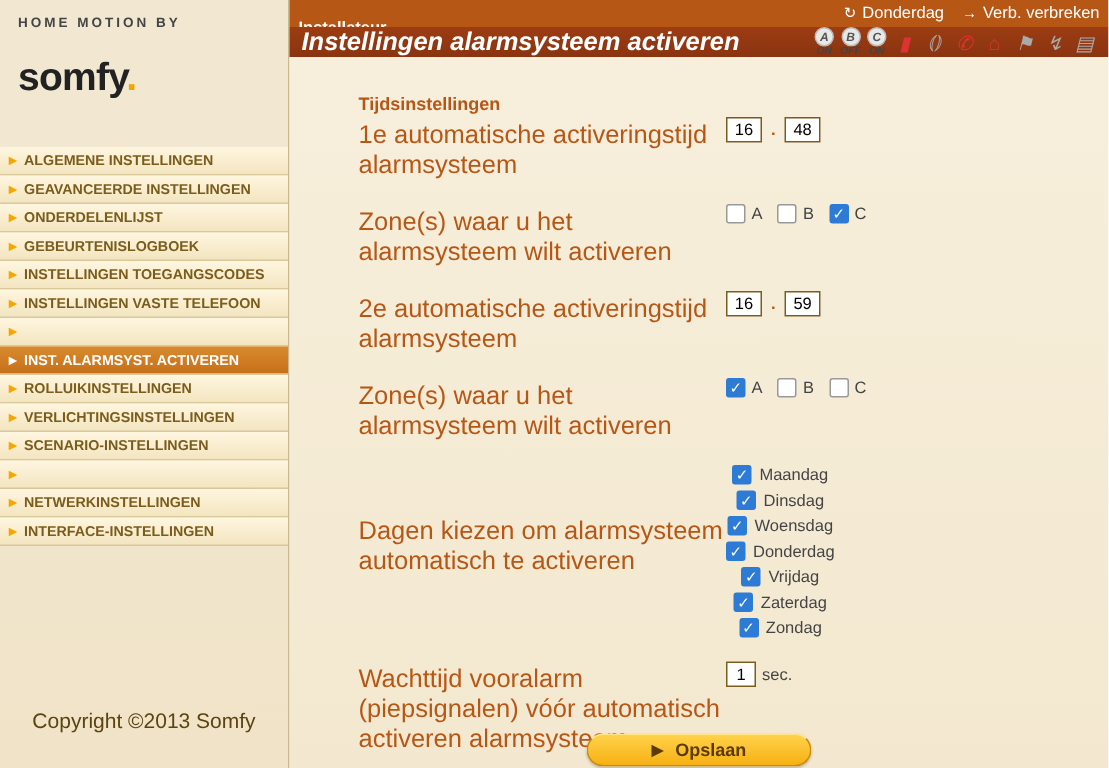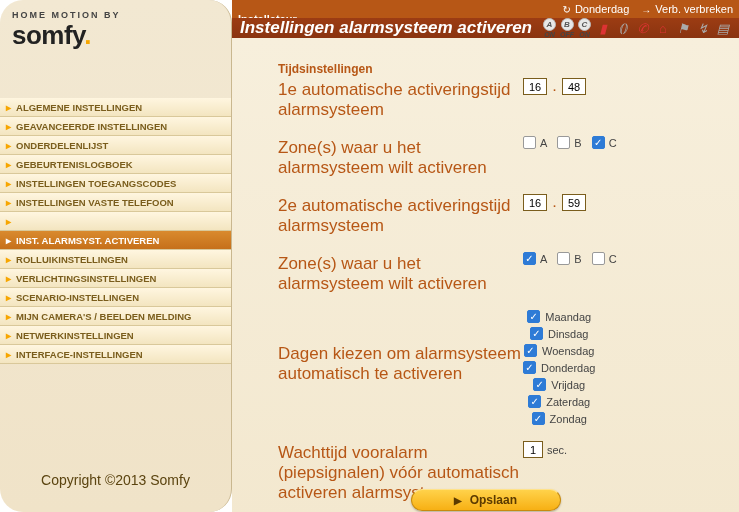--- a/index.html
+++ b/index.html
@@ -18,12 +18,11 @@
 }
 
 .sidebar {
-  width: 232px;
+  width: 193px;
   background: linear-gradient(180deg, #f2e8d2 0%, #f0e3c8 100%);
   display: flex;
   flex-direction: column;
   border-right: 1px solid #c9b78f;
-  border-radius: 23px;
 }
 .brand {
   height: 78px;

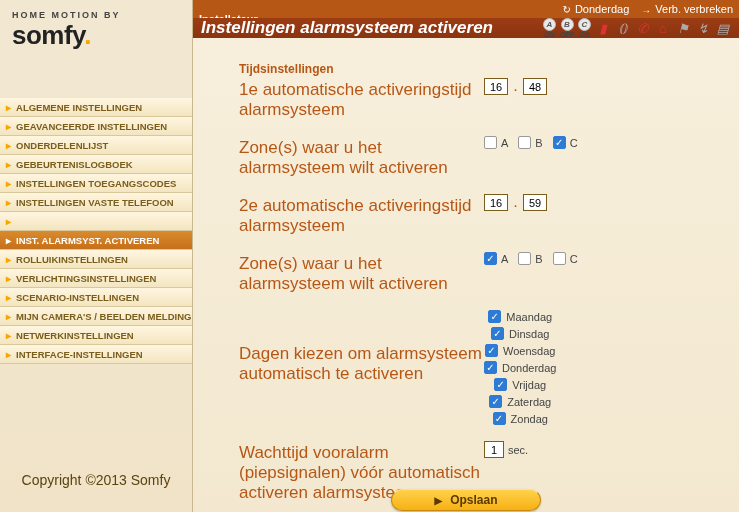--- a/index.html
+++ b/index.html
@@ -39,7 +39,7 @@
   font-size: 26px;
   font-weight: 700;
   color: #222;
-  margin-top: 0;
+  margin-top: 16px;
   letter-spacing: -0.5px;
 }
 .brand .logo .dot {

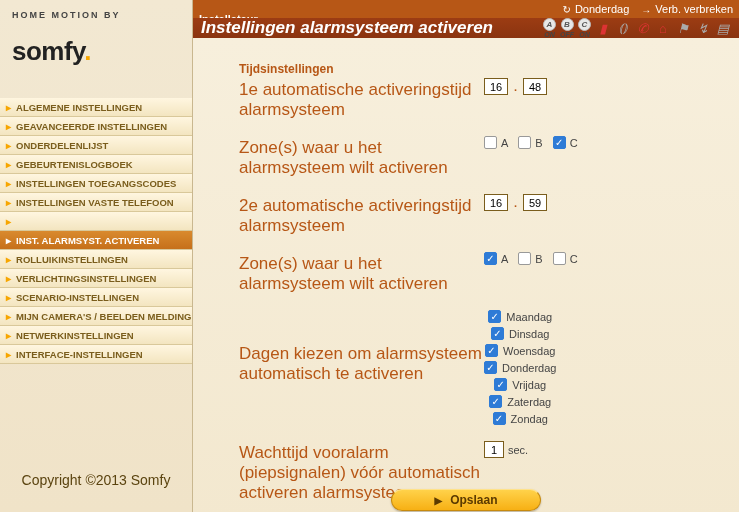--- a/index.html
+++ b/index.html
@@ -266,7 +266,6 @@
         </div>
         <div class="nav-item">
           <span class="chev">▸</span>
-          <span>MIJN CAMERA'S / BEELDEN MELDING</span>
         </div>
         <div class="nav-item">
           <span class="chev">▸</span>

